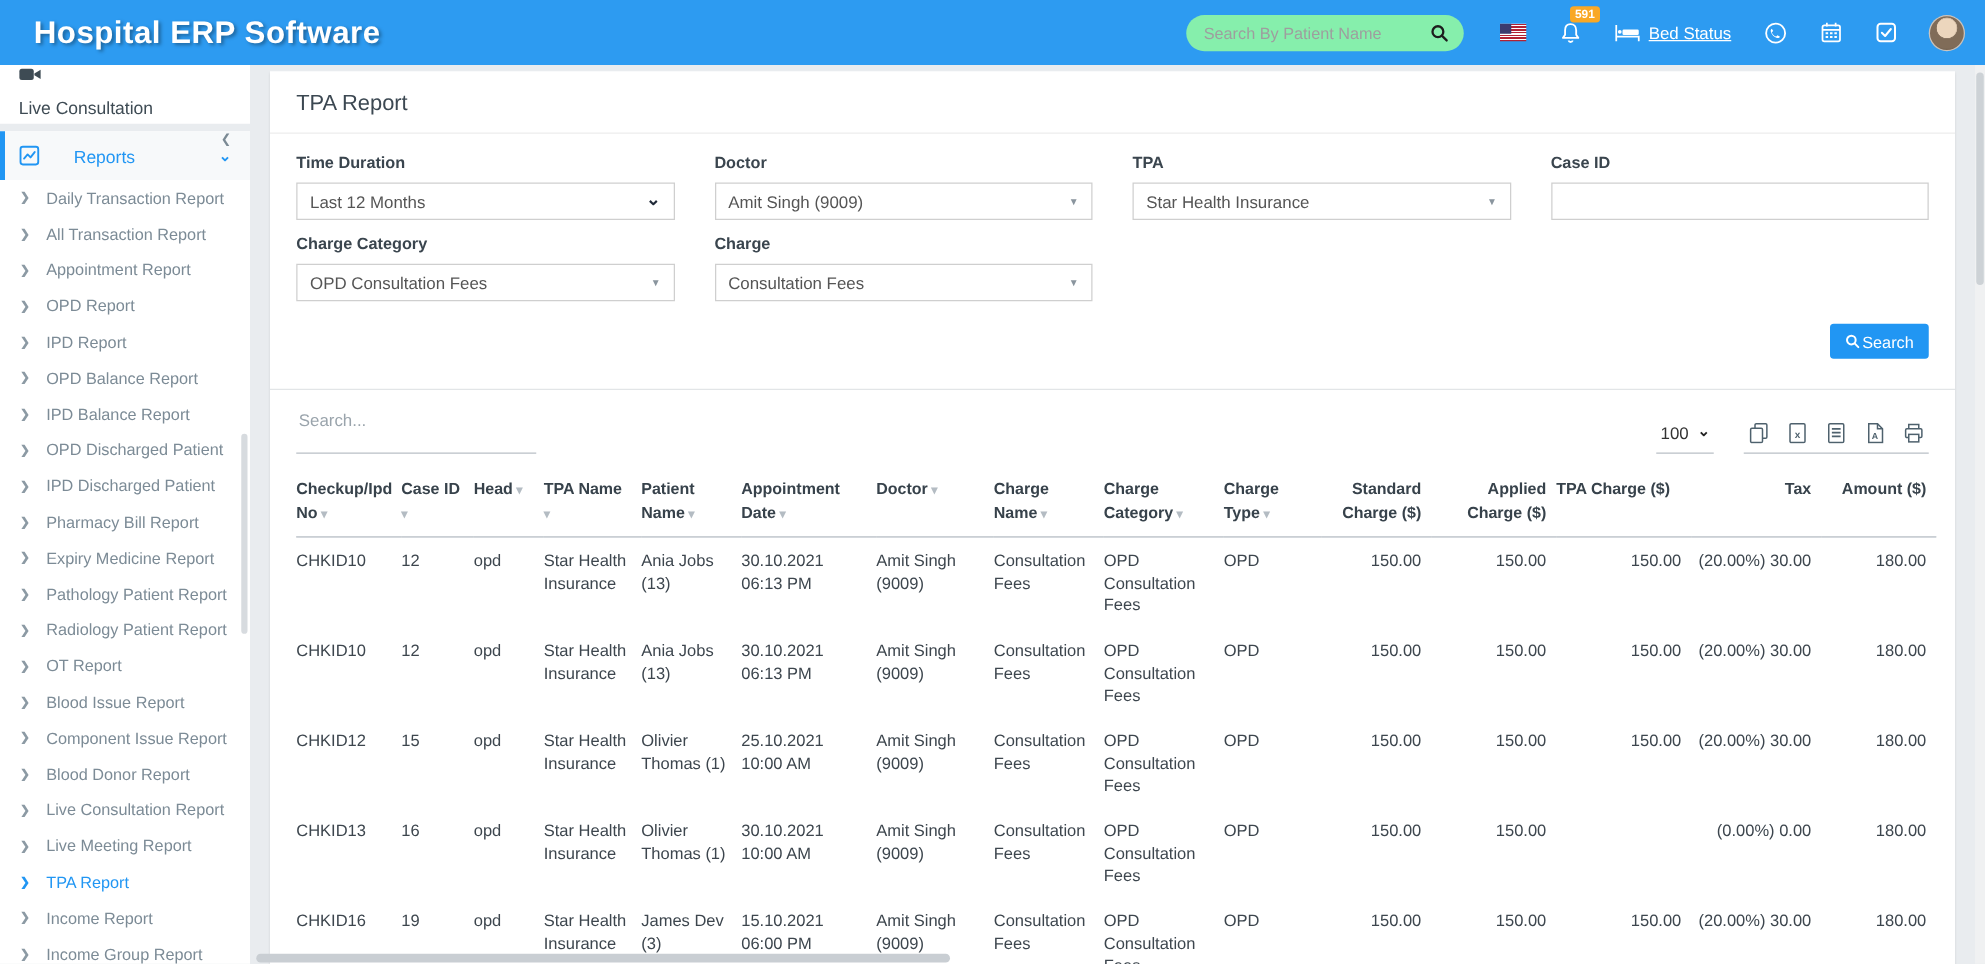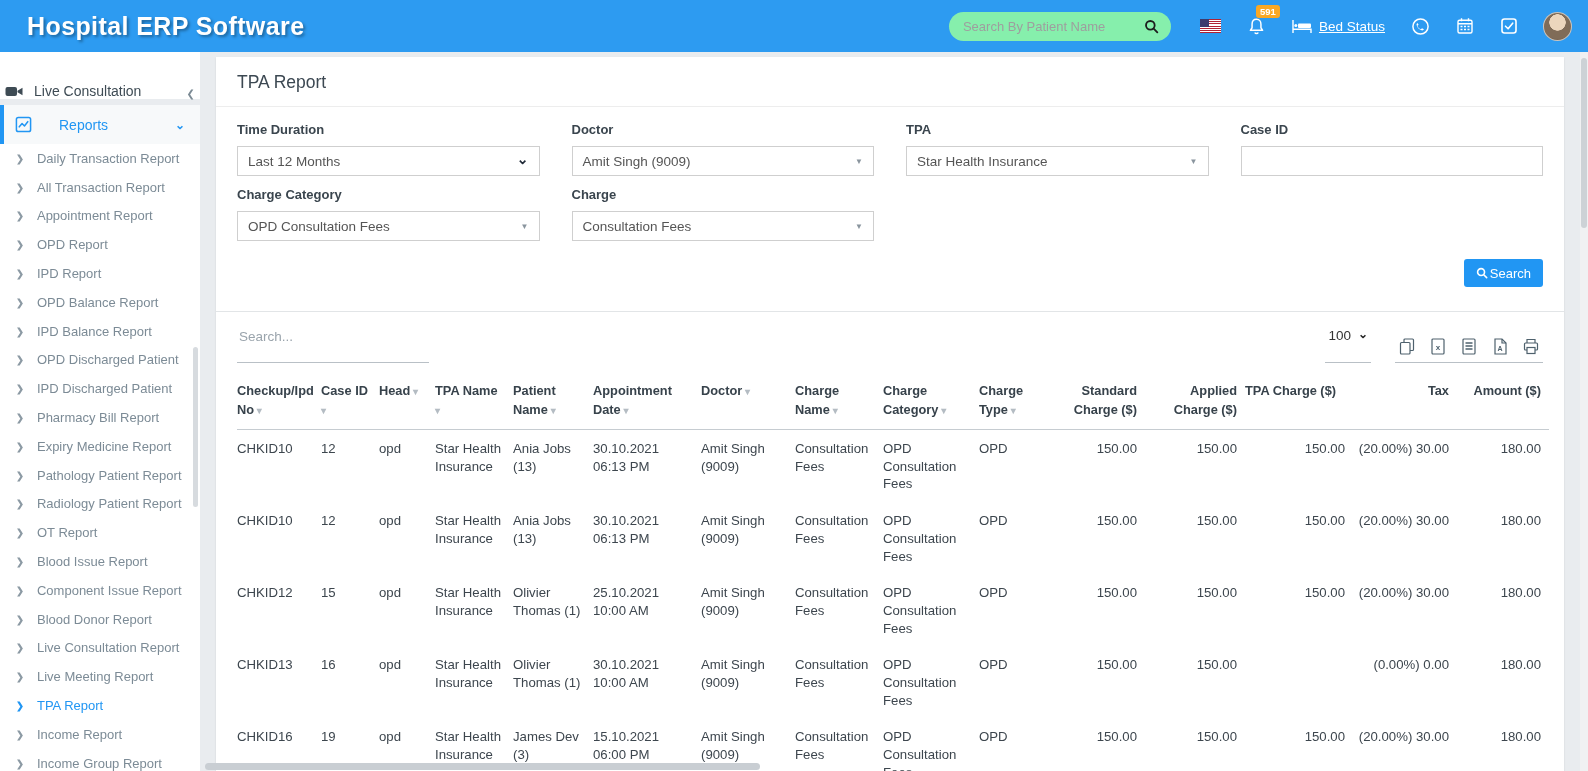--- a/index.html
+++ b/index.html
@@ -28,8 +28,8 @@
     border:1px solid rgba(255,255,255,.6);}
   
   .sidebar{position:absolute;left:0;top:52px;width:200px;bottom:0;background:#fff;z-index:4;}
-  .side-top{height:47px;display:flex;align-items:flex-end;gap:11px;padding:0 5px;
-    color:#3e4b54;font-size:14px;cursor:pointer;}
+  .side-top{height:47px;display:flex;align-items:flex-start;gap:11px;padding:0 15px;
+    color:#3e4b54;font-size:14px;cursor:pointer;flex-direction:column;}
   .side-top .collapse-caret{margin-left:auto;color:#7b8a94;font-size:10px;}
   .side-gap{height:6px;background:#e9ecef;}
   .side-reports{height:39px;display:flex;align-items:center;gap:27px;padding:0 15px 0 11px;

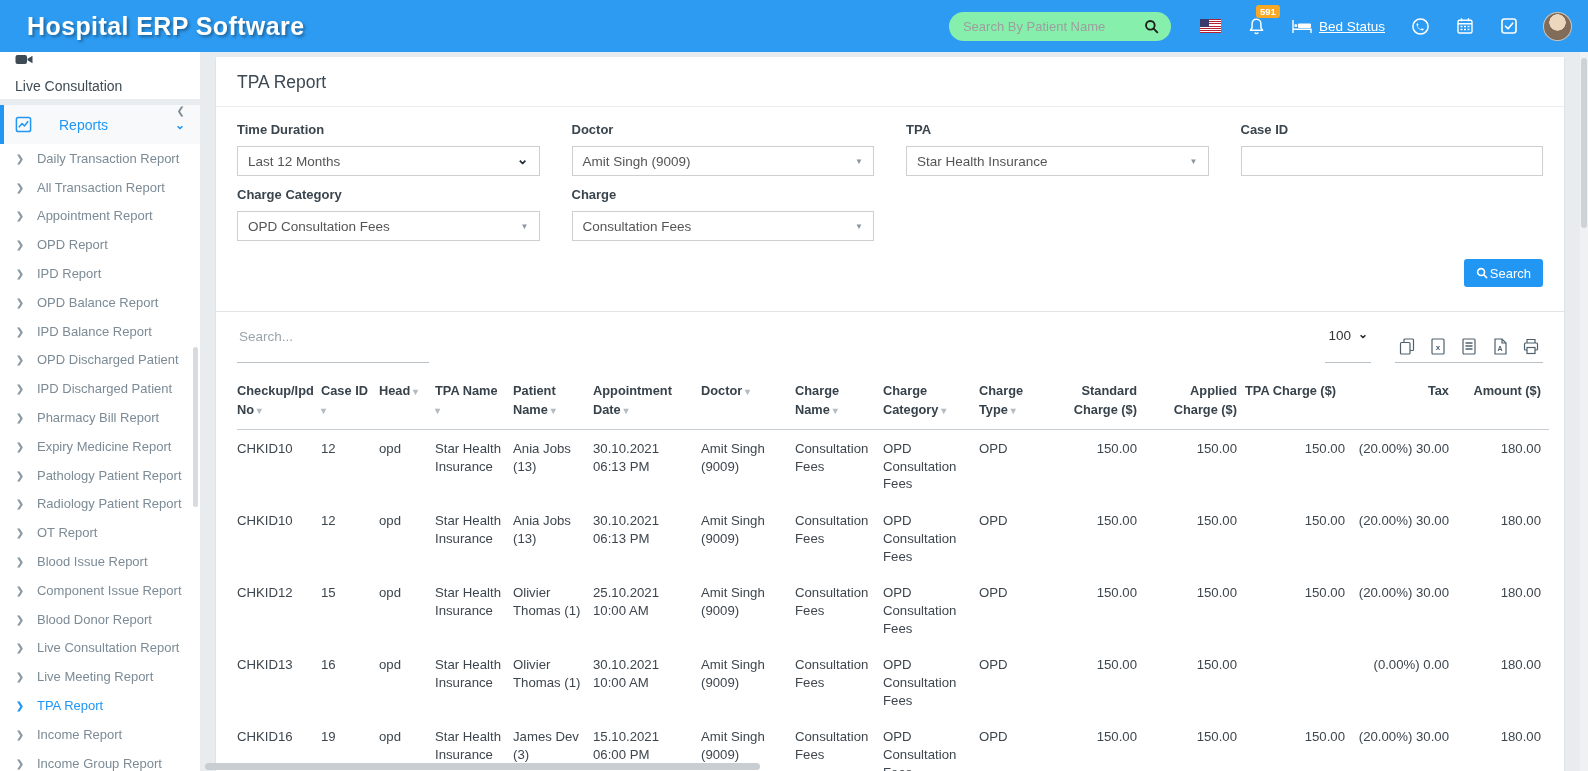--- a/index.html
+++ b/index.html
@@ -64,7 +64,7 @@
   .mini-search::placeholder{color:#9aa4ac;}
   .toolbar-right{display:flex;align-items:flex-end;gap:24px;}
   .page-size{display:flex;align-items:center;gap:7px;border-bottom:1px solid #b9c0c6;
-    padding:2px 3px 19px;font-size:13.5px;color:#333;cursor:pointer;margin-left:16px;}
+    padding:2px 3px 8px;font-size:13.5px;color:#333;cursor:pointer;margin-left:16px;}
   .ps-caret{font-size:12px;font-weight:bold;margin-top:-3px;color:#222;}
   .export-group{display:flex;gap:15px;border-bottom:1px solid #b9c0c6;padding:2px 4px 7px;}
   .export-btn{cursor:pointer;display:flex;}

